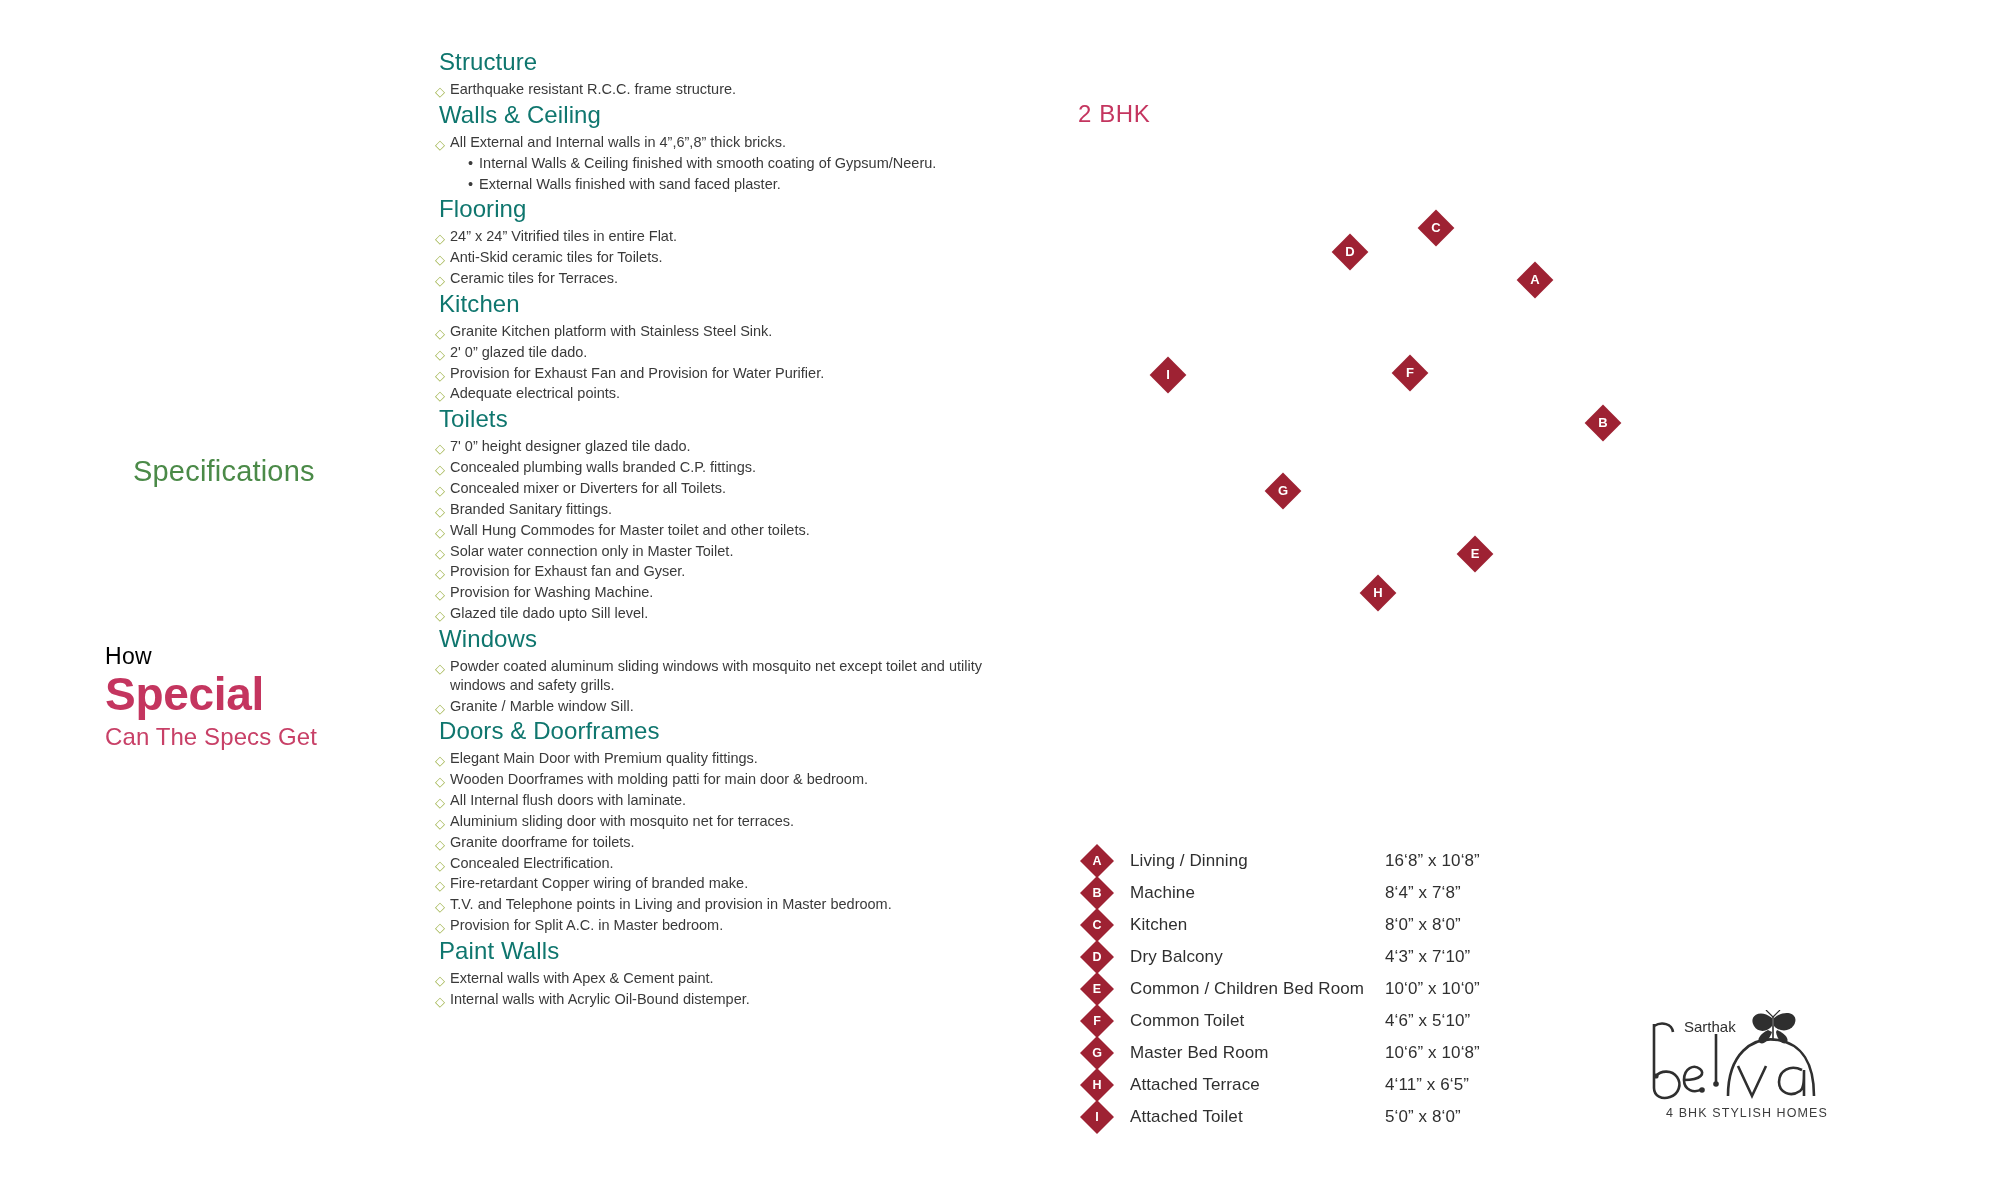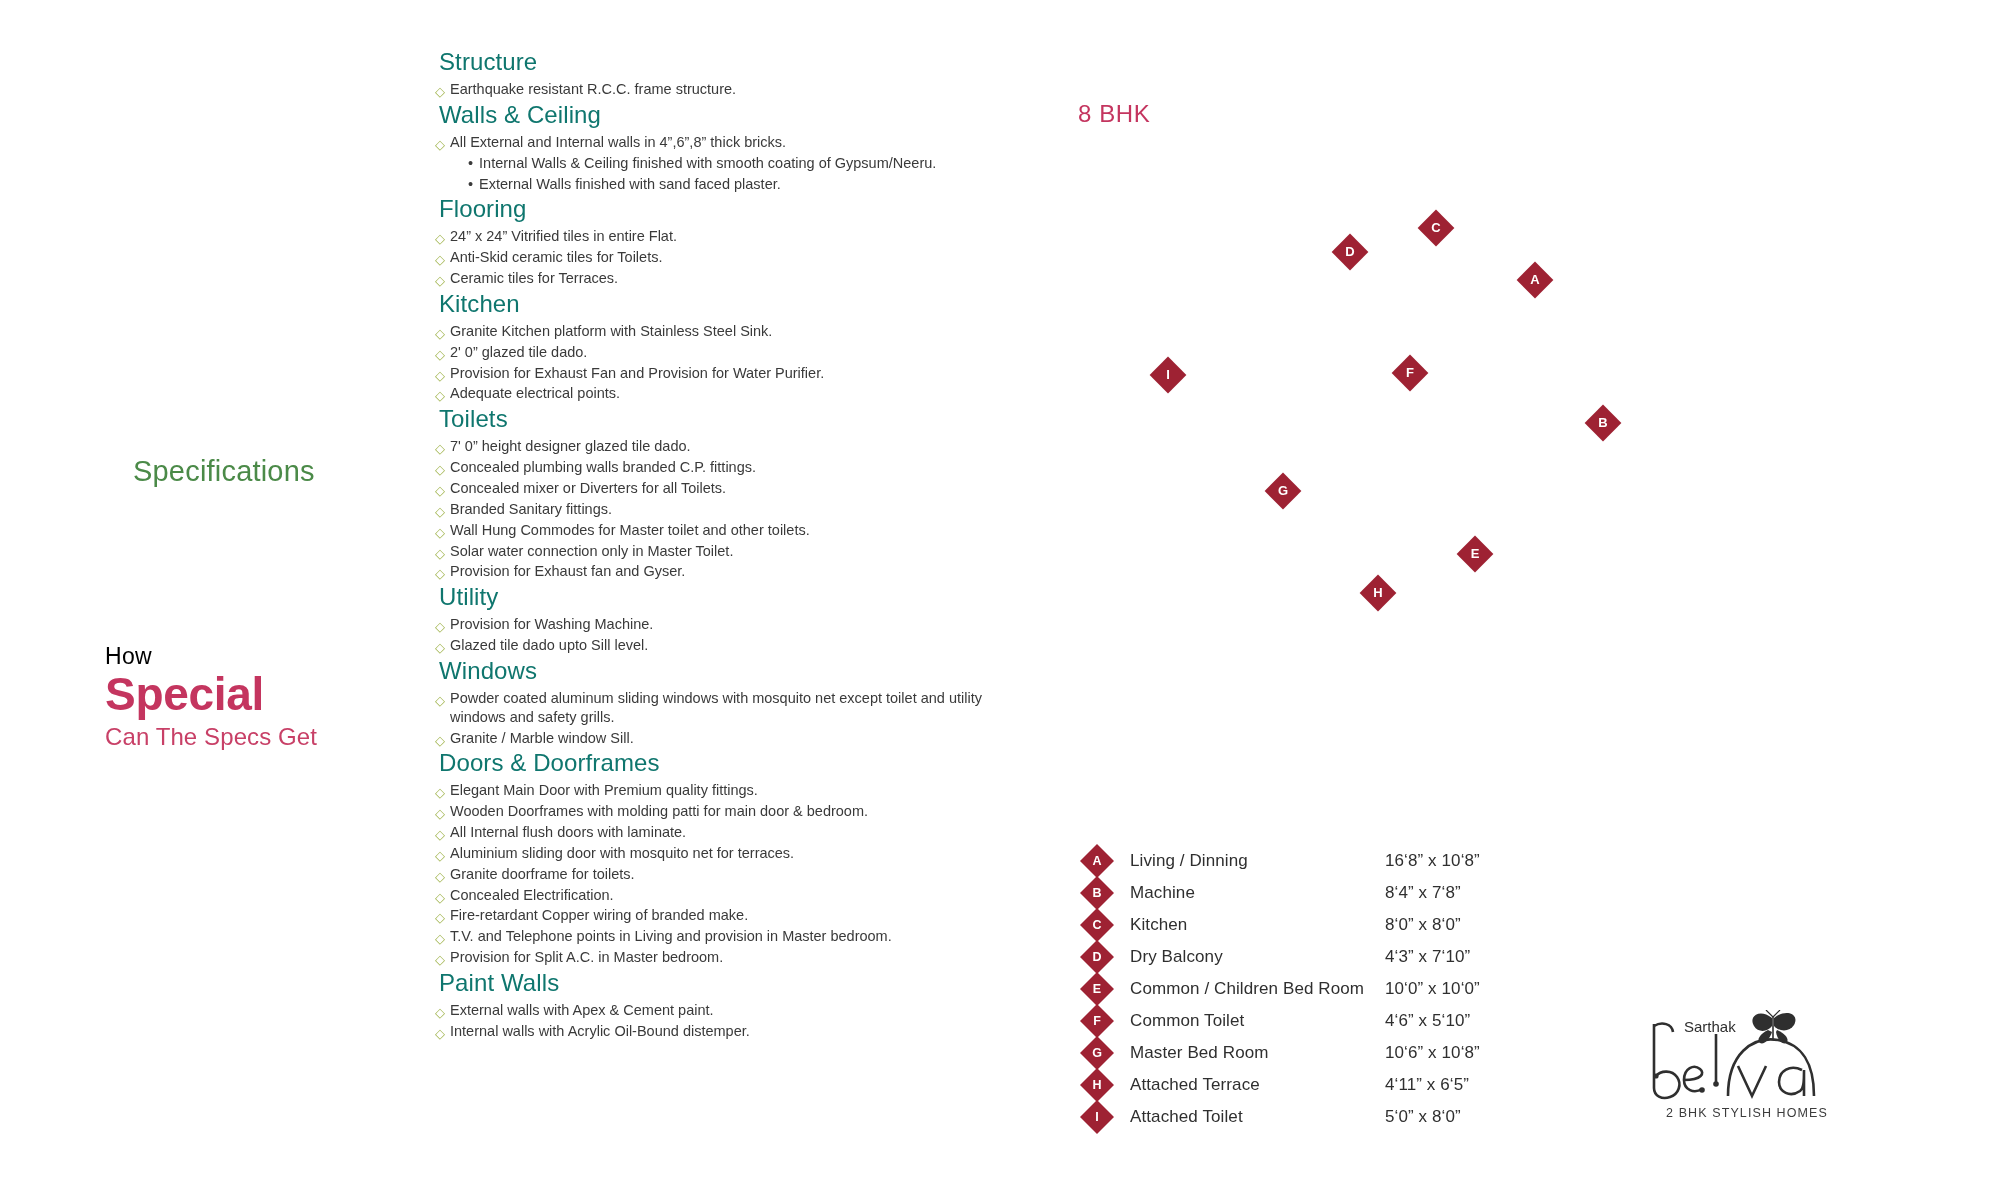--- a/index.html
+++ b/index.html
@@ -272,7 +272,7 @@
     </div>
 
   <div id="floorplan">
-    <div id="bhk-label">8 BHK</div>
+    <div id="bhk-label">2 BHK</div>
   <div class="plan-marker" style="left: 403px; top: 155px;">
         <span>C</span>
       </div>

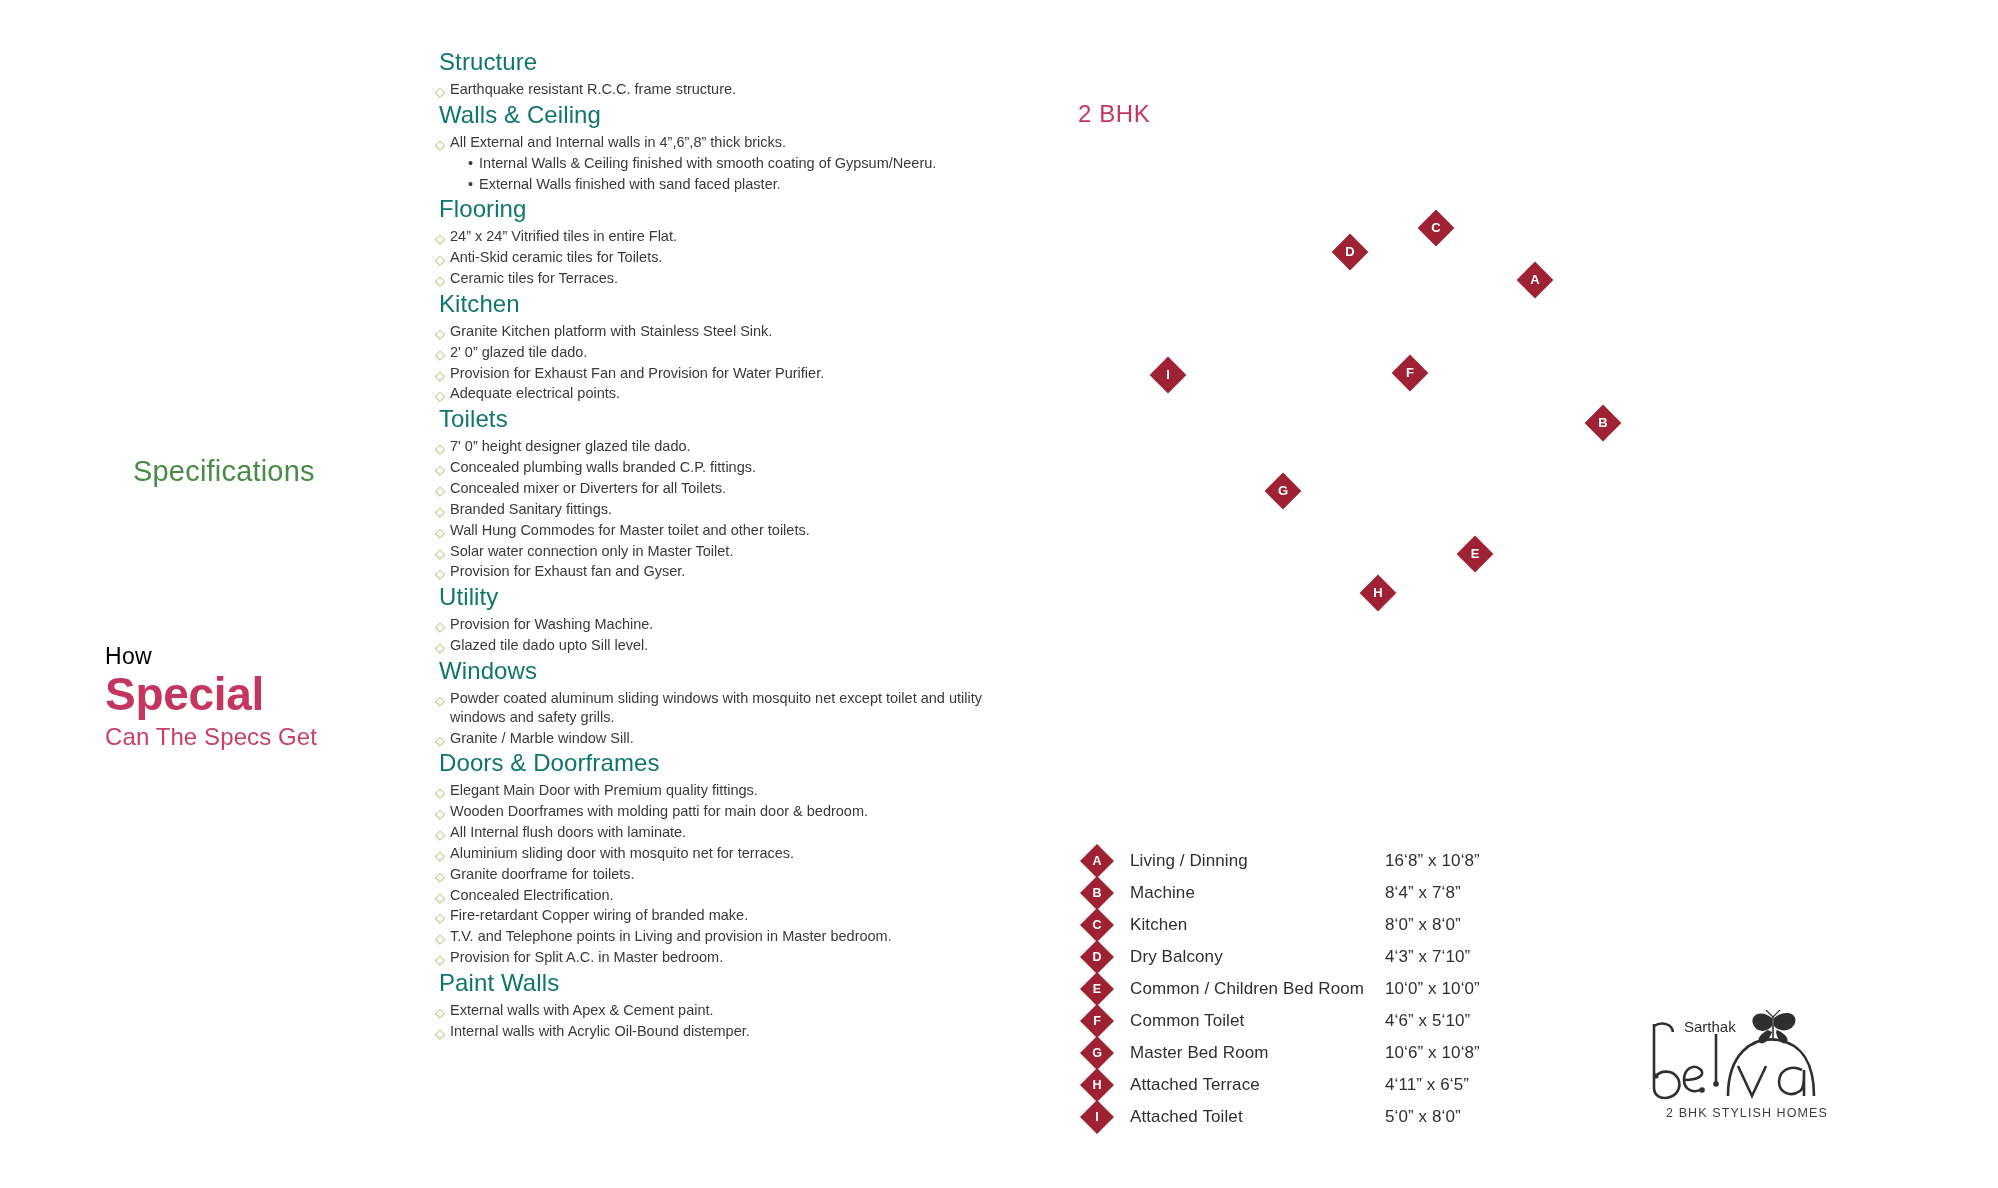--- a/index.html
+++ b/index.html
@@ -196,7 +196,6 @@
         </div>
       </div>
       <div class="spec-section">
-        <div class="section-heading">Utility</div>
         <div class="spec-item">
           <span class="bullet-diamond">◇</span>
           <span class="spec-text">Provision for Washing Machine.</span>

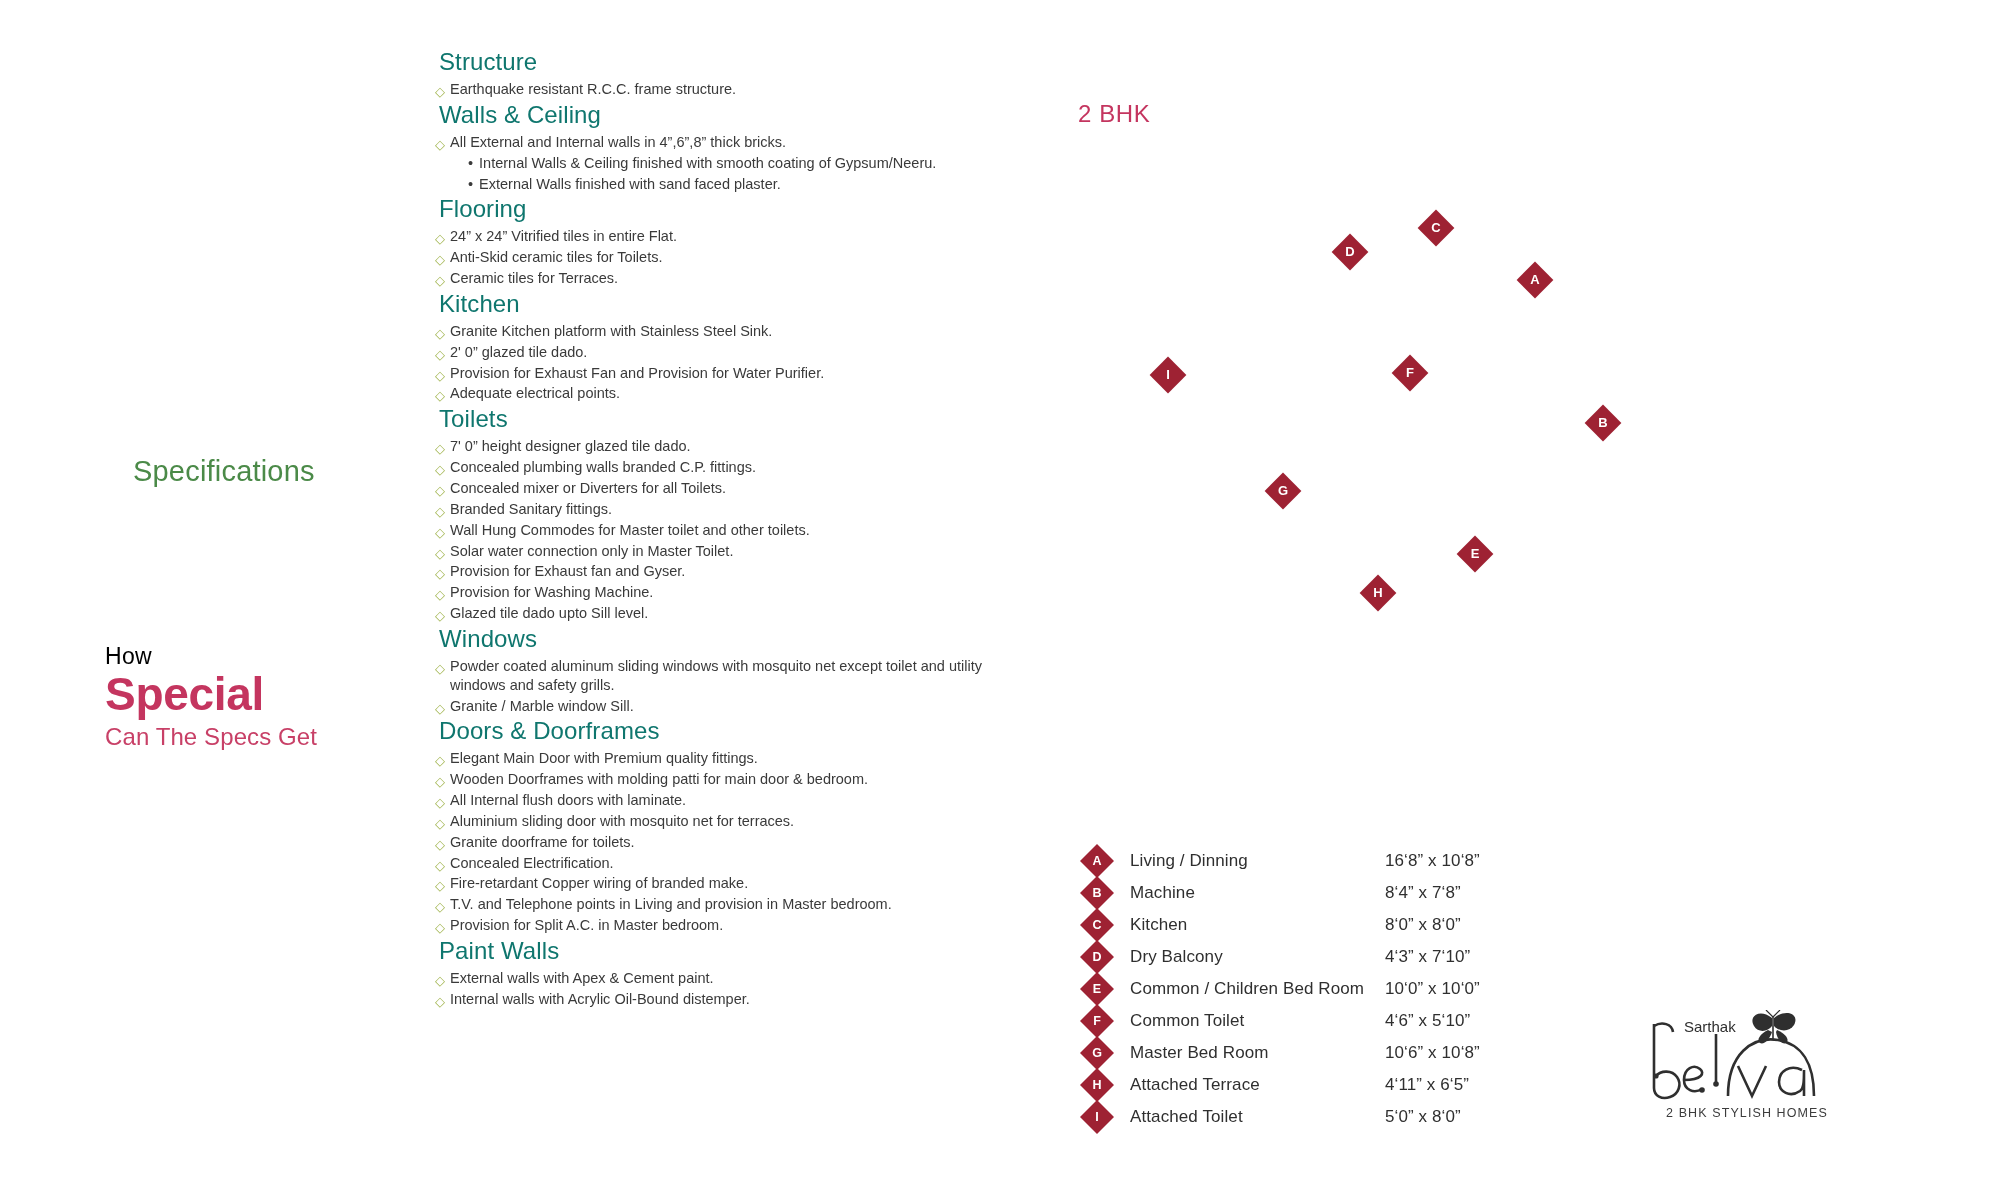--- a/index.html
+++ b/index.html
@@ -401,7 +401,7 @@
         <text x="52" y="22" font-family="Liberation Sans, sans-serif" font-size="15" fill="#2f2f2f">Sarthak</text>
       </svg>
     </div>
-    <div id="logo-tagline">2 BHK STYLISH HOMES</div>
+    <div id="logo-tagline">4 BHK STYLISH HOMES</div>
   </div>
 
 </div>

